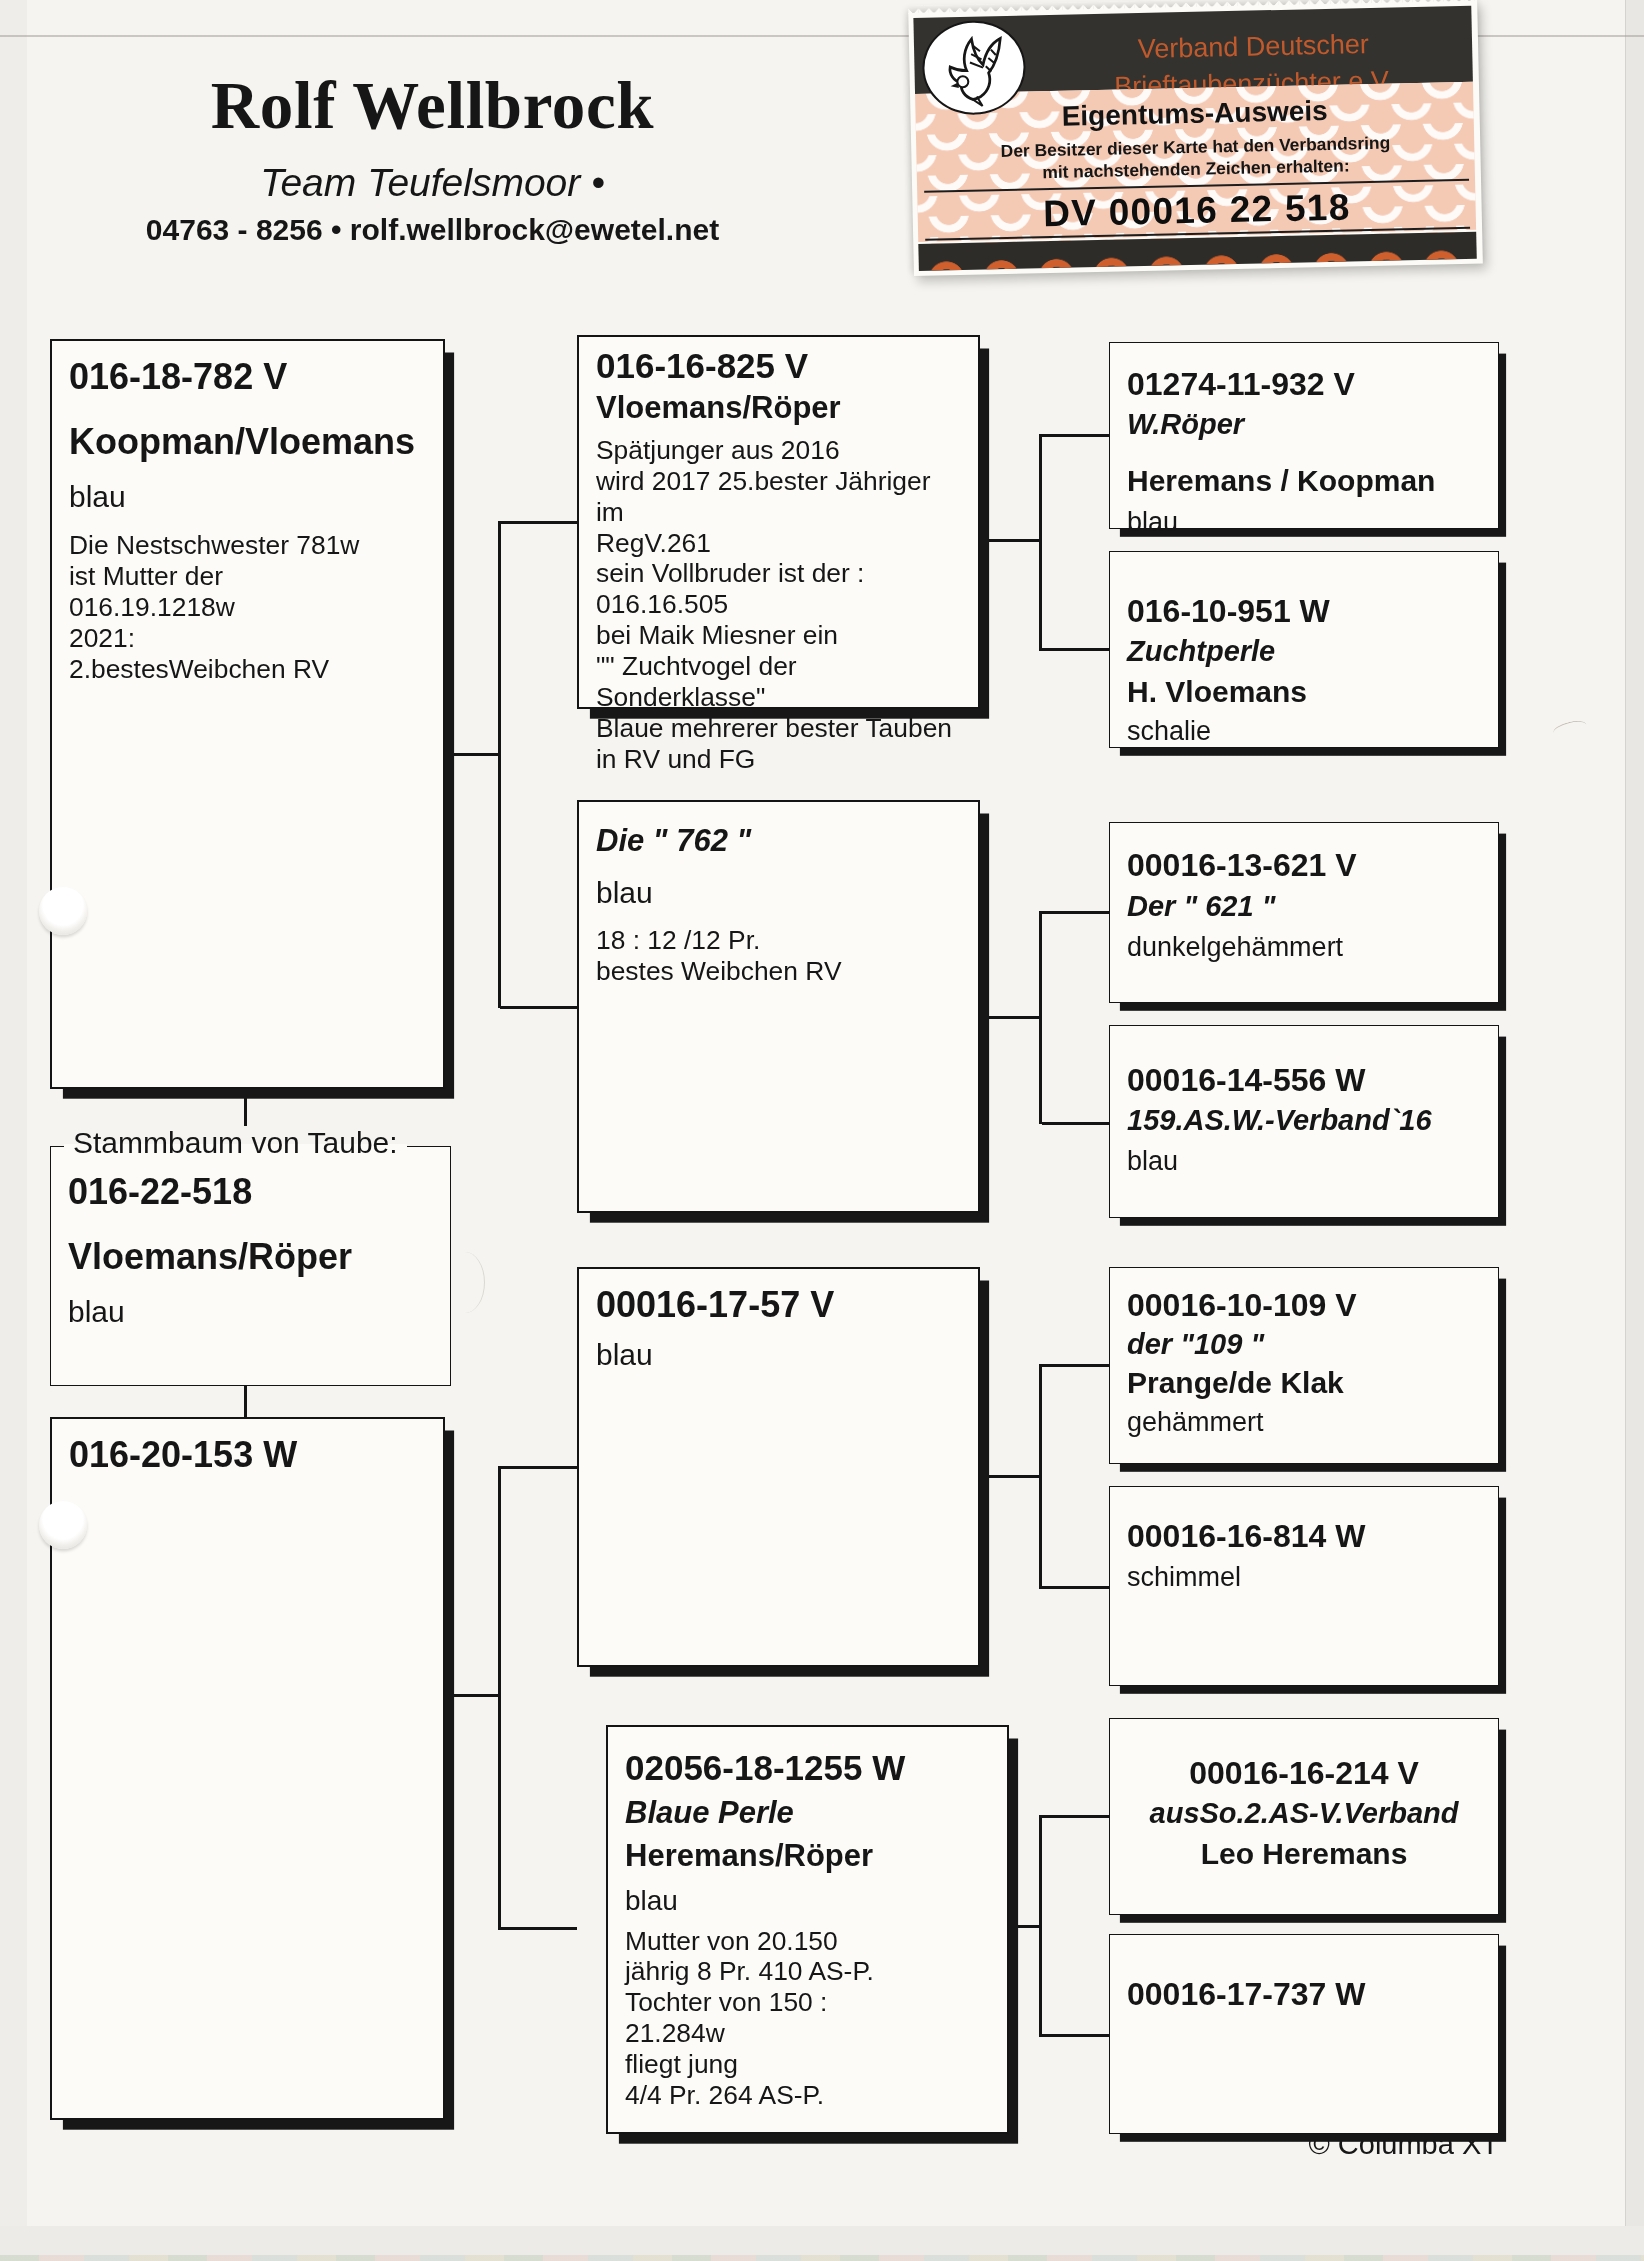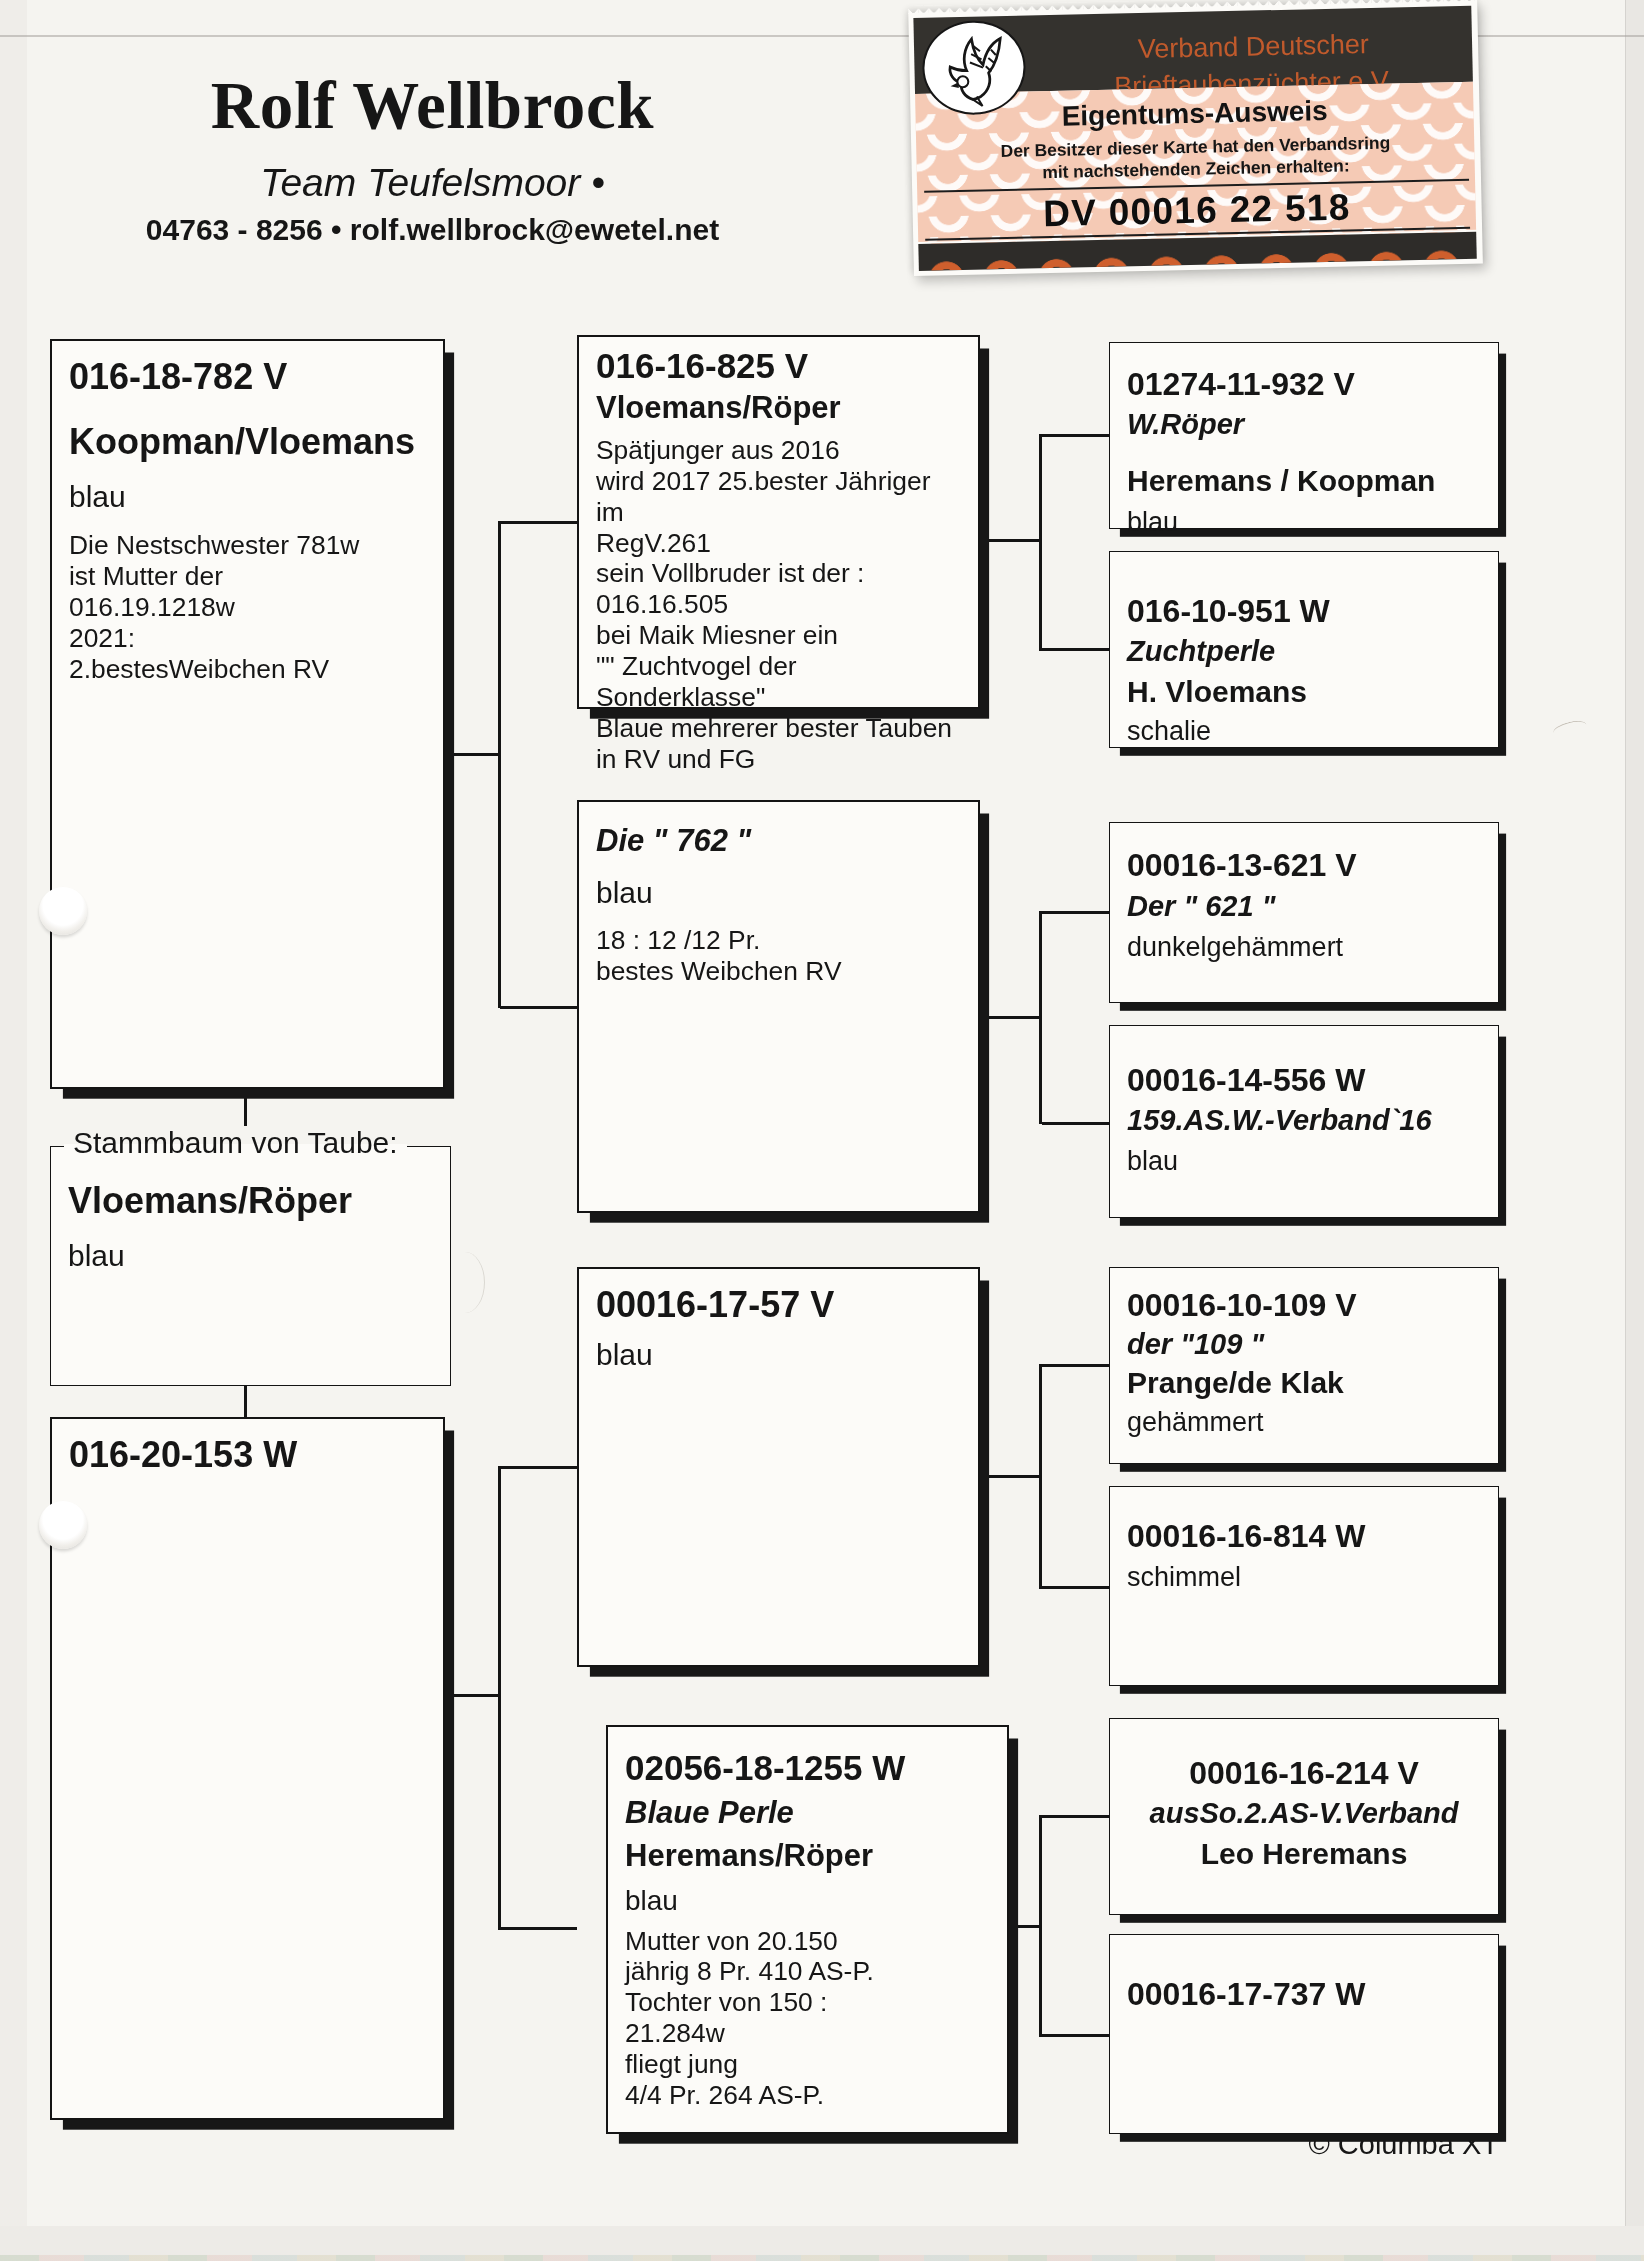--- a/index.html
+++ b/index.html
@@ -170,6 +170,7 @@
 </div>
 
 <div class="pbox noshadow" style="left:50px;top:1146px;width:401px;height:240px;">
+  <div class="ring" style="margin-top:14px;">016-22-518</div>
   <div class="strain">Vloemans/Röper</div>
   <div class="clr">blau</div>
 </div>

